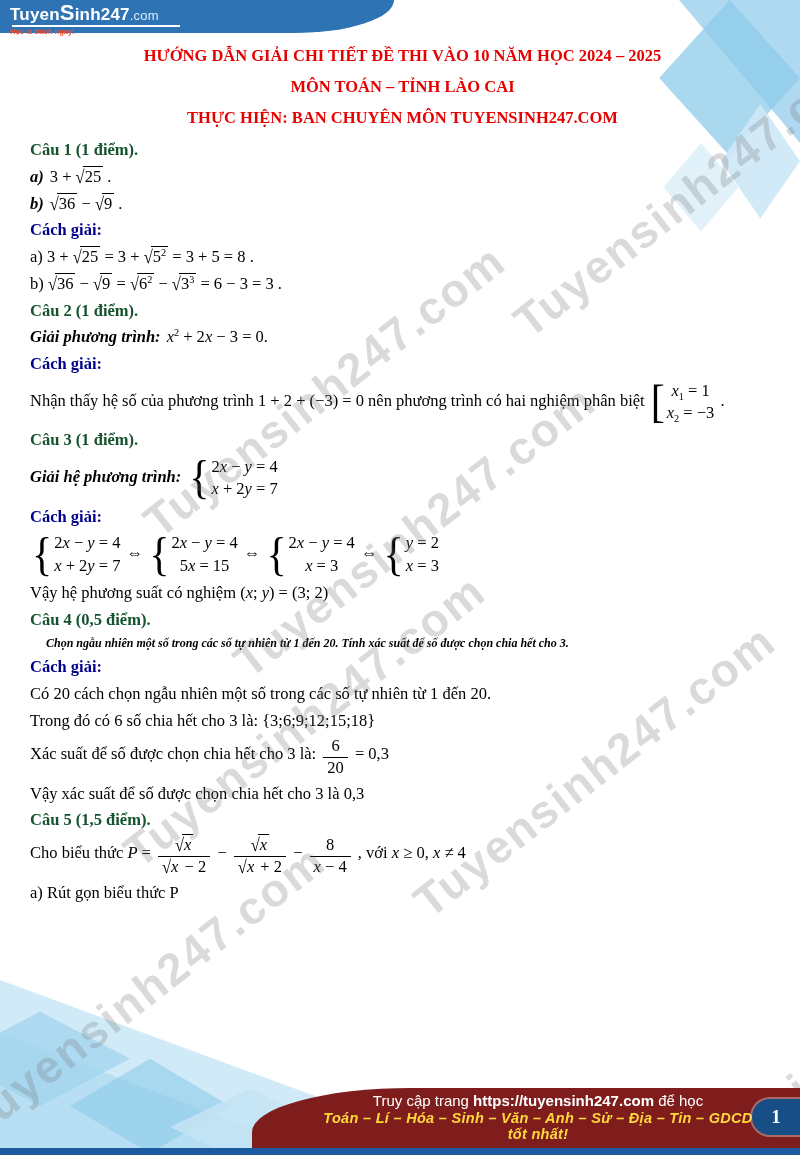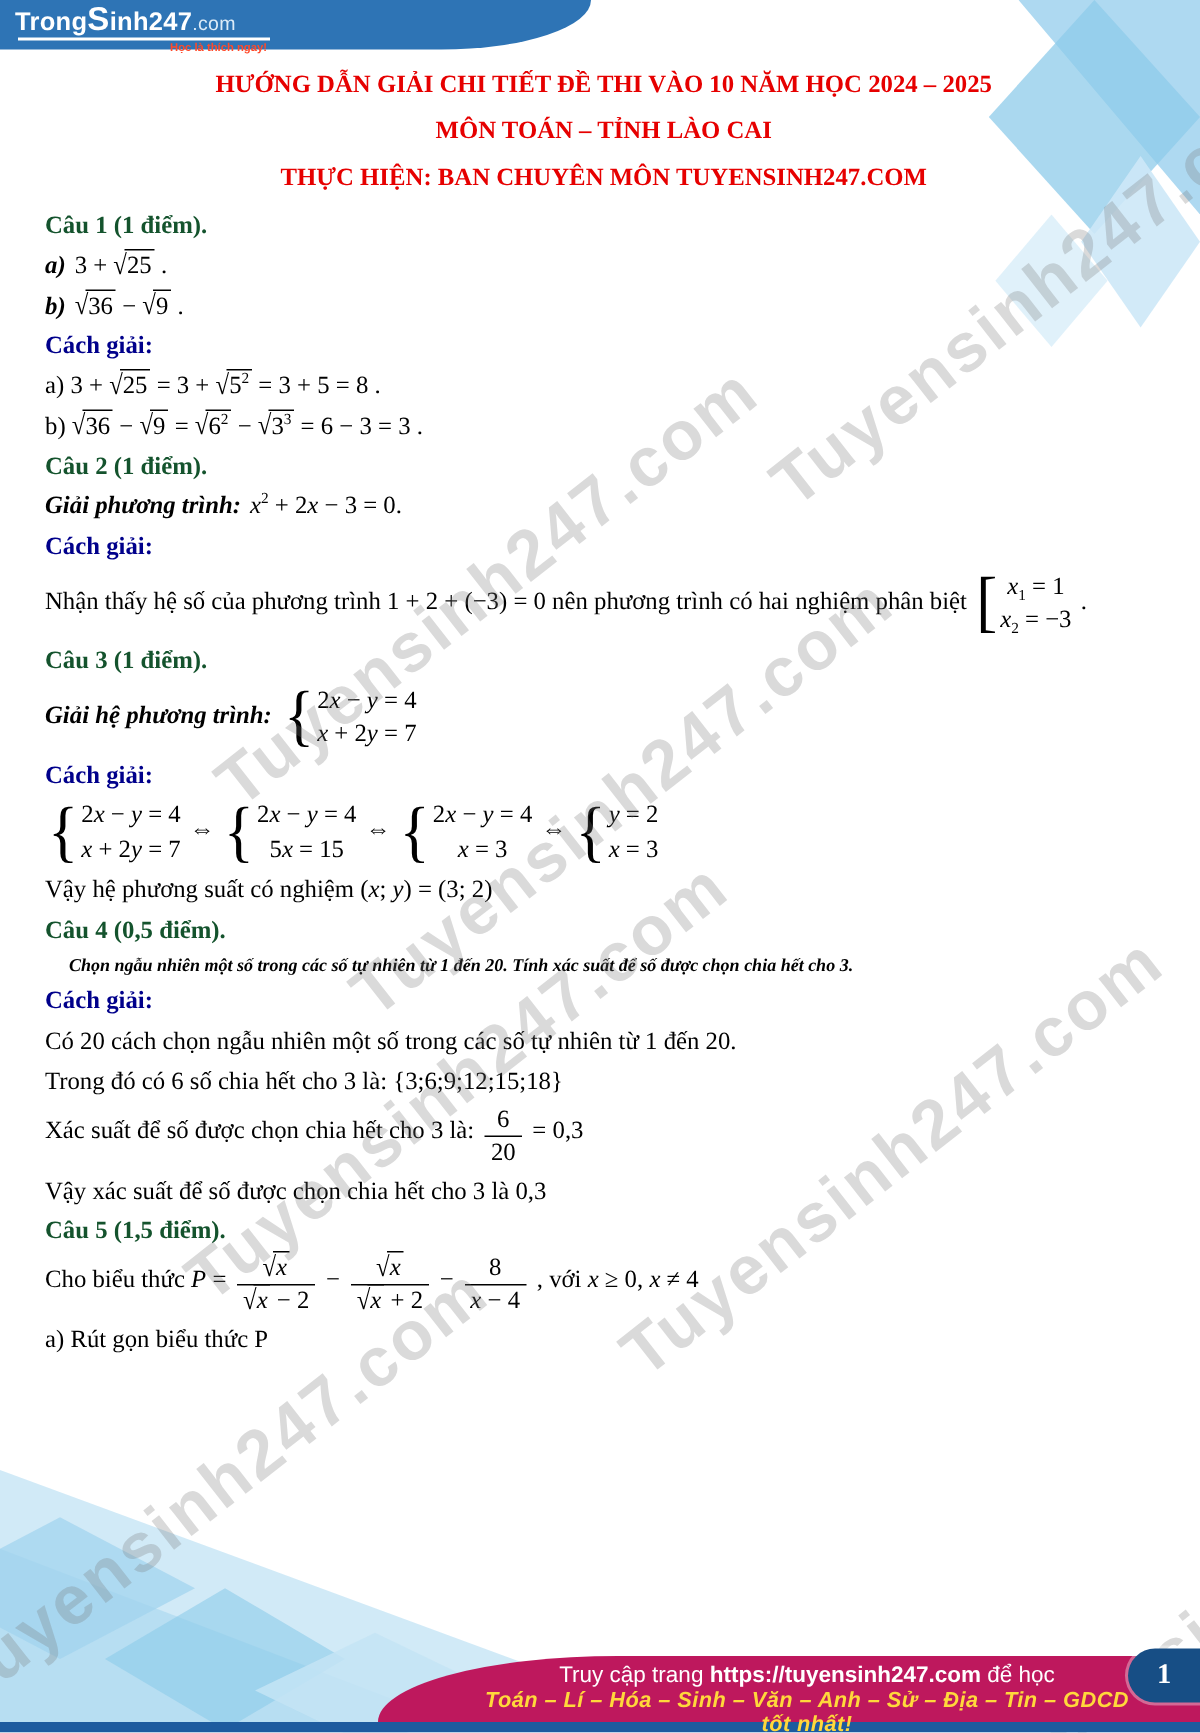--- a/index.html
+++ b/index.html
@@ -103,7 +103,7 @@
 
 <div class="header">
   <div class="logo">
-    <div class="logo-text"><span>Trong</span><span class="big">S</span><span>inh247</span><span class="com">.com</span></div>
+    <div class="logo-text"><span>Tuyen</span><span class="big">S</span><span>inh247</span><span class="com">.com</span></div>
     <div class="logo-rule"></div>
     <div class="tagline">Học là thích ngay!</div>
   </div>

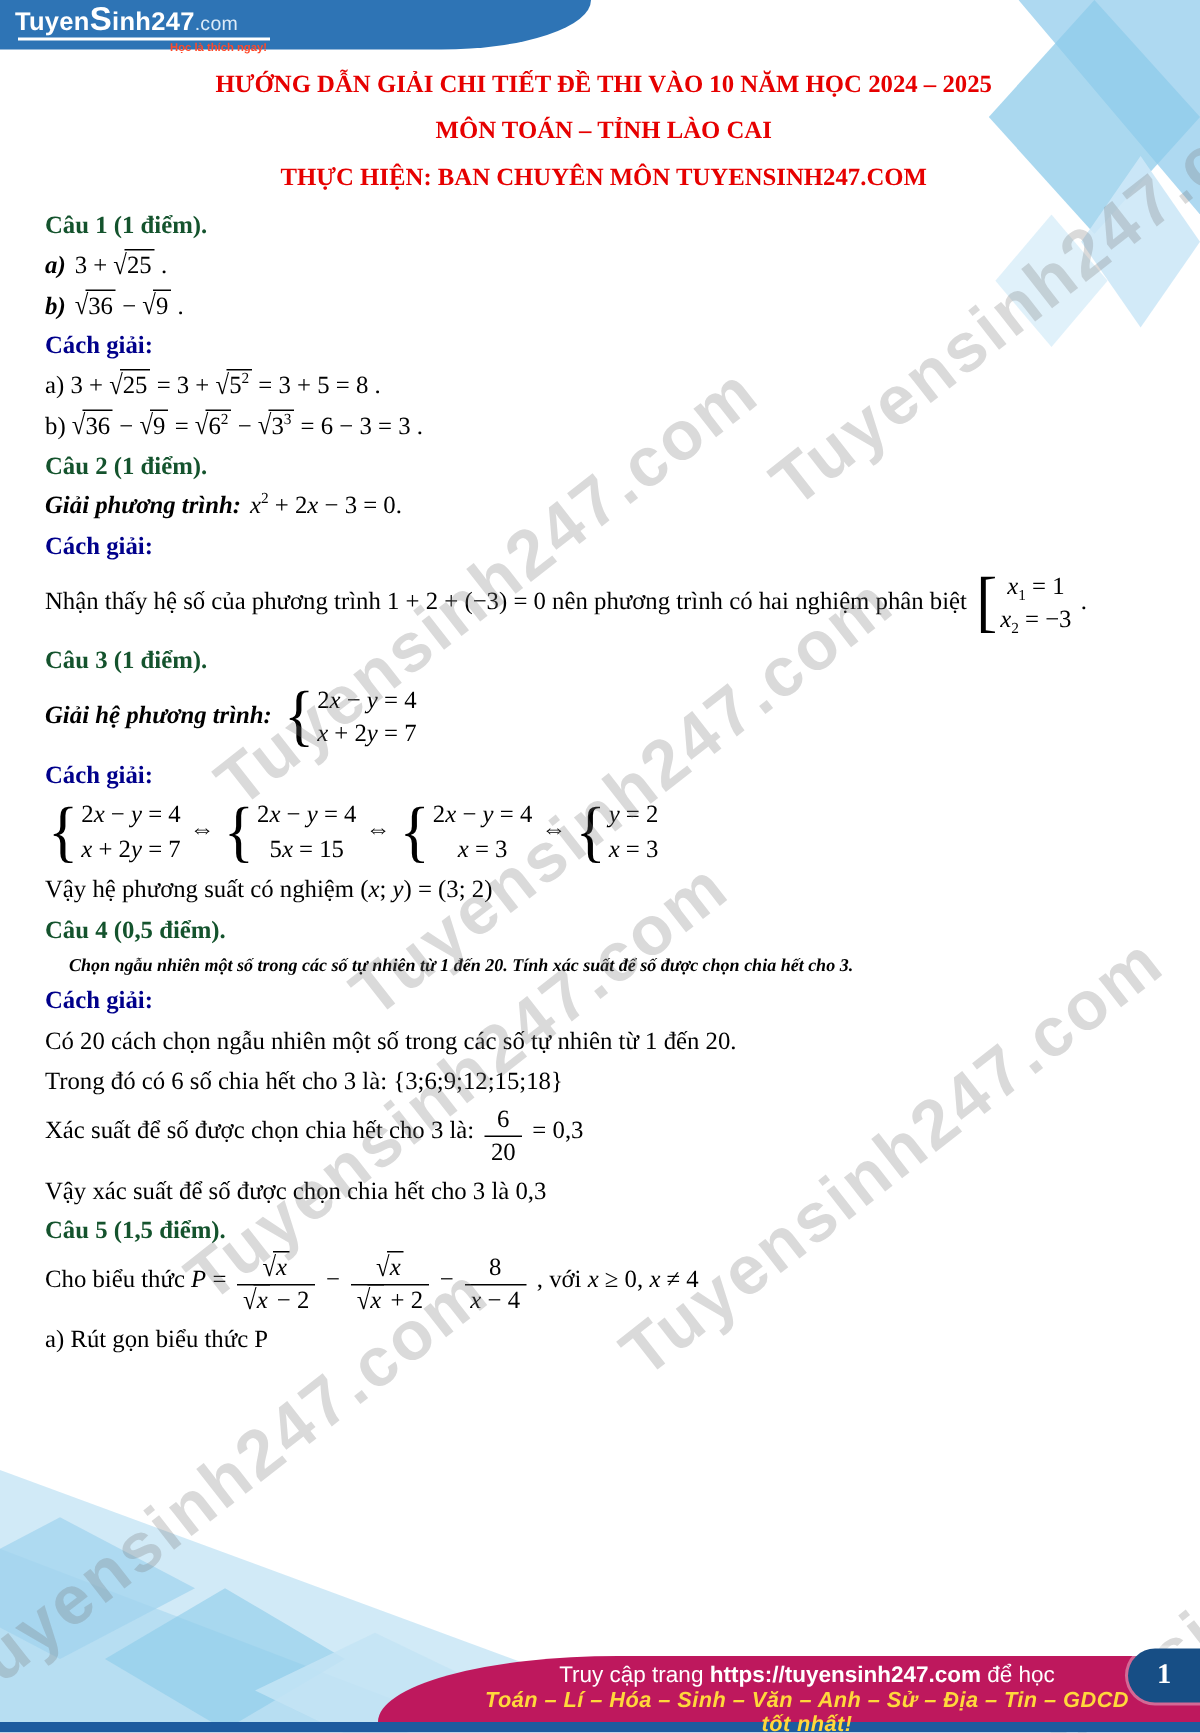--- a/index.html
+++ b/index.html
@@ -16,7 +16,7 @@
   .logo-text .big{font-size:22px;}
   .logo-text .com{font-weight:normal;font-size:13px;color:#dcebf8;}
   .logo-rule{border-top:2px solid #fff;margin:1px 0 1px 2px;width:168px;}
-  .tagline{color:#ff4a2a;font-size:7.5px;font-weight:bold;text-align:right;width:168px;}
+  .tagline{color:#ff4a2a;font-size:7.5px;font-weight:bold;width:168px;}
 
   
   .mosaic-tr{position:absolute;top:0;right:0;width:220px;height:260px;z-index:1;}

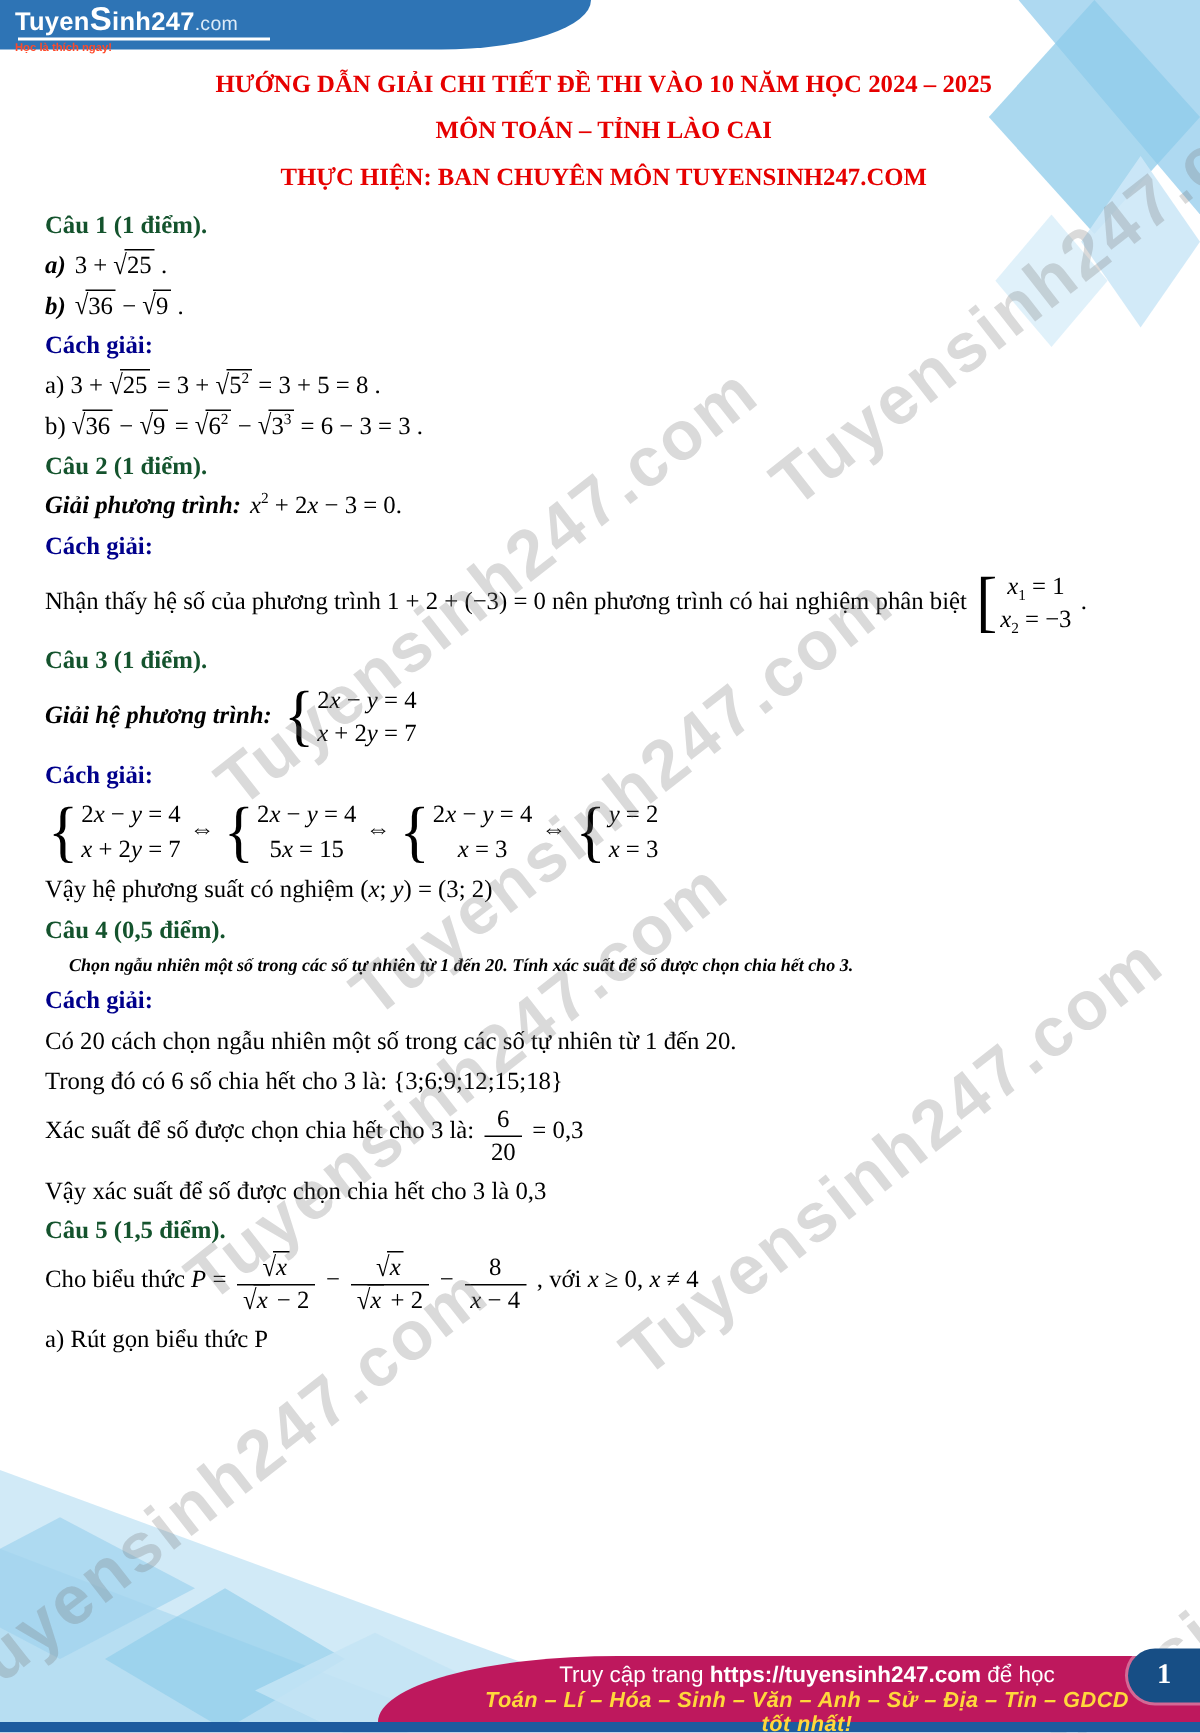--- a/index.html
+++ b/index.html
@@ -65,7 +65,7 @@
 
   
   .footer-strip{position:absolute;left:0;bottom:0;width:800px;height:7px;background:#1d5b9f;z-index:4;}
-  .footer-banner{position:absolute;left:252px;right:0;bottom:7px;height:44px;background:#be185d;
+  .footer-banner{position:absolute;left:252px;right:0;bottom:7px;height:60px;background:#7f1d1d;
                  border-top-left-radius:160px 44px;z-index:4;text-align:center;
                  font-family:"Liberation Sans",sans-serif;padding:4px 46px 0 70px;margin-top:13px;}
   .f1{color:#fff;font-size:15px;}

